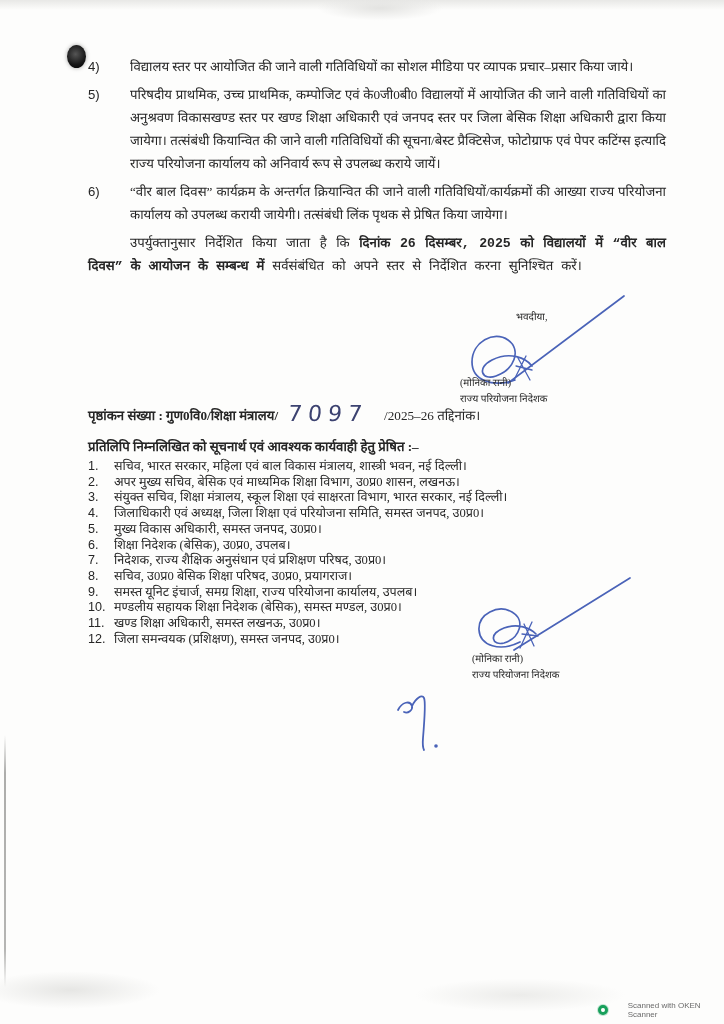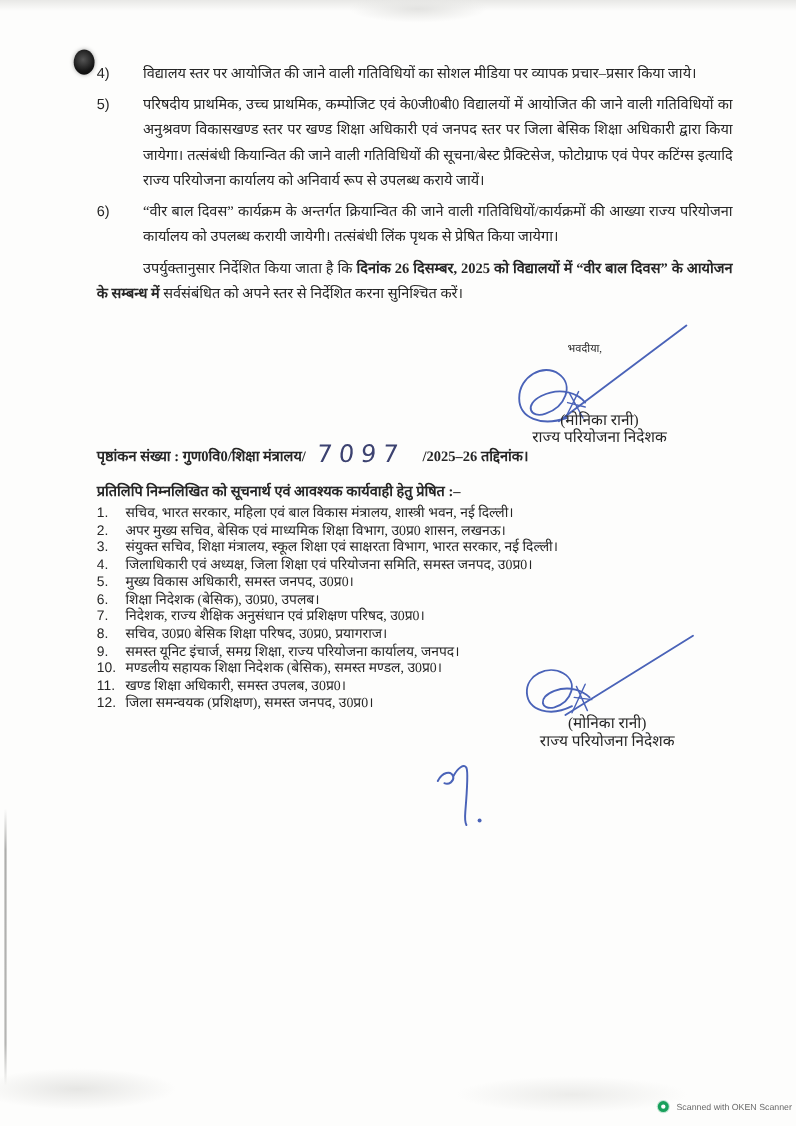--- a/index.html
+++ b/index.html
@@ -36,7 +36,7 @@
   .point{display:flex;margin-bottom:5px;}
   .pnum{flex:0 0 42px;font-family:"Liberation Sans","DejaVu Sans",sans-serif;}
   .ptext{flex:1;text-align:justify;}
-  .closing{margin:6px 0 0 0;text-indent:42px;}
+  .closing{margin:6px 0 0 0;text-indent:42px;font-family:Liberation Mono, monospace;}
   .closing b{font-weight:700;}
   .enclosure{
     margin-top:12px;font-weight:700;text-decoration:underline;

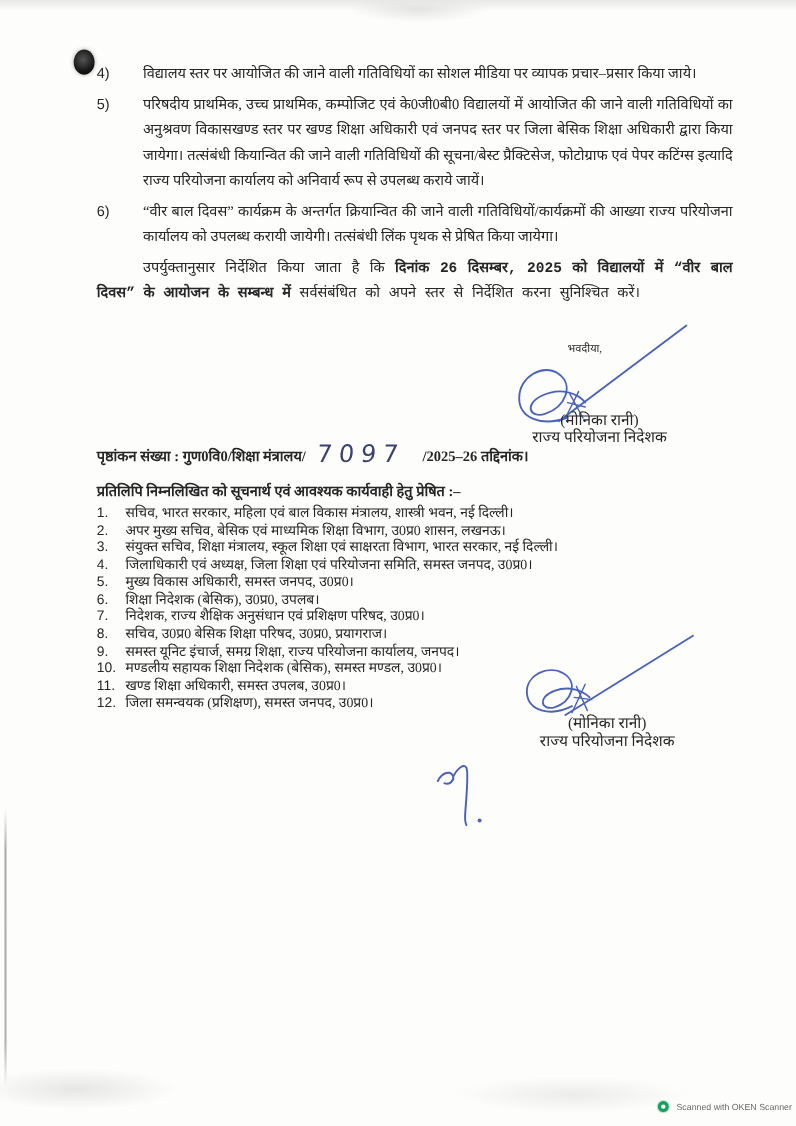--- a/index.html
+++ b/index.html
@@ -46,7 +46,7 @@
   .sig{position:absolute;}
   .sig svg{display:block;}
   .sig-block{
-    position:absolute;text-align:center;font-size:14px;line-height:15.5px;
+    position:absolute;text-align:left;font-size:10px;line-height:15.5px;
   }
   .sig-block-1{left:460px;top:375px;width:170px;}
   .sig-block-2{left:472px;top:651px;width:160px;}

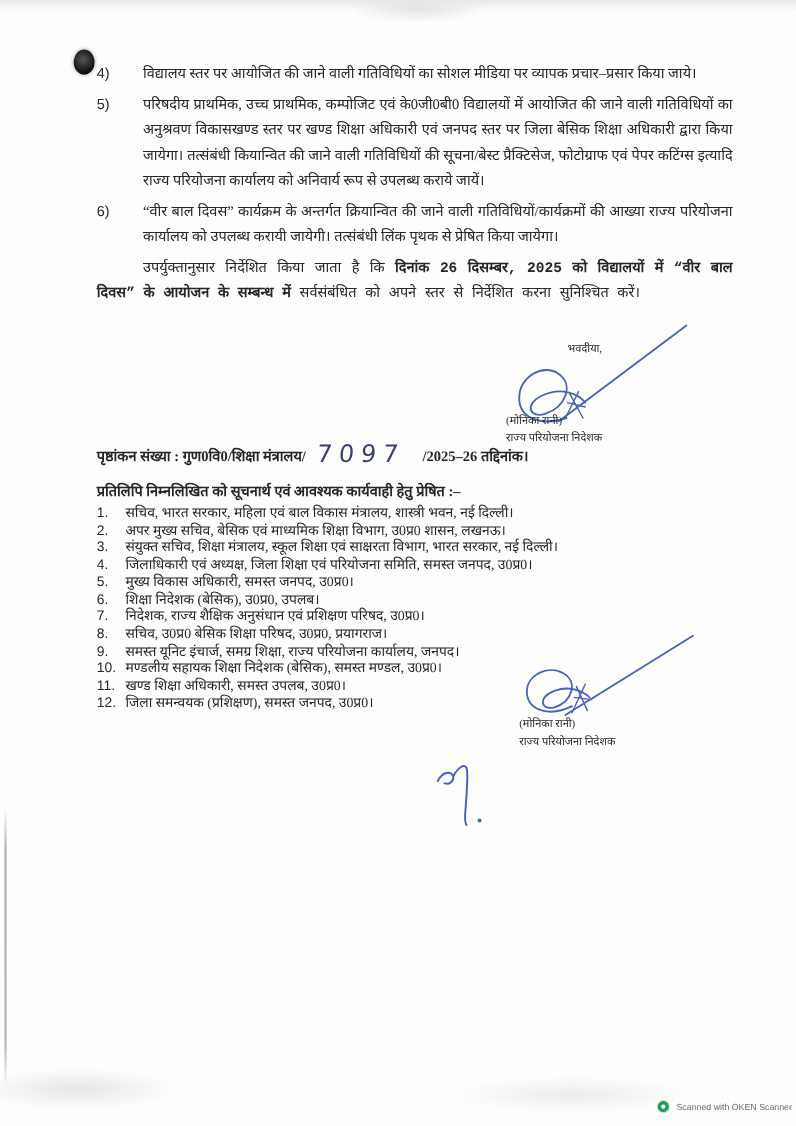--- a/index.html
+++ b/index.html
@@ -55,7 +55,7 @@
     font-size:13.2px;line-height:24px;white-space:nowrap;
   }
   .endorsement .lbl{font-weight:700;text-align:center;}
-  .endorsement .tail{font-weight:700;}
+  .endorsement .tail{font-weight:400;}
   .hand-number{
     display:inline-block;margin:0 16px 0 10px;
     font-size:22px;letter-spacing:6px;color:#3c4270;

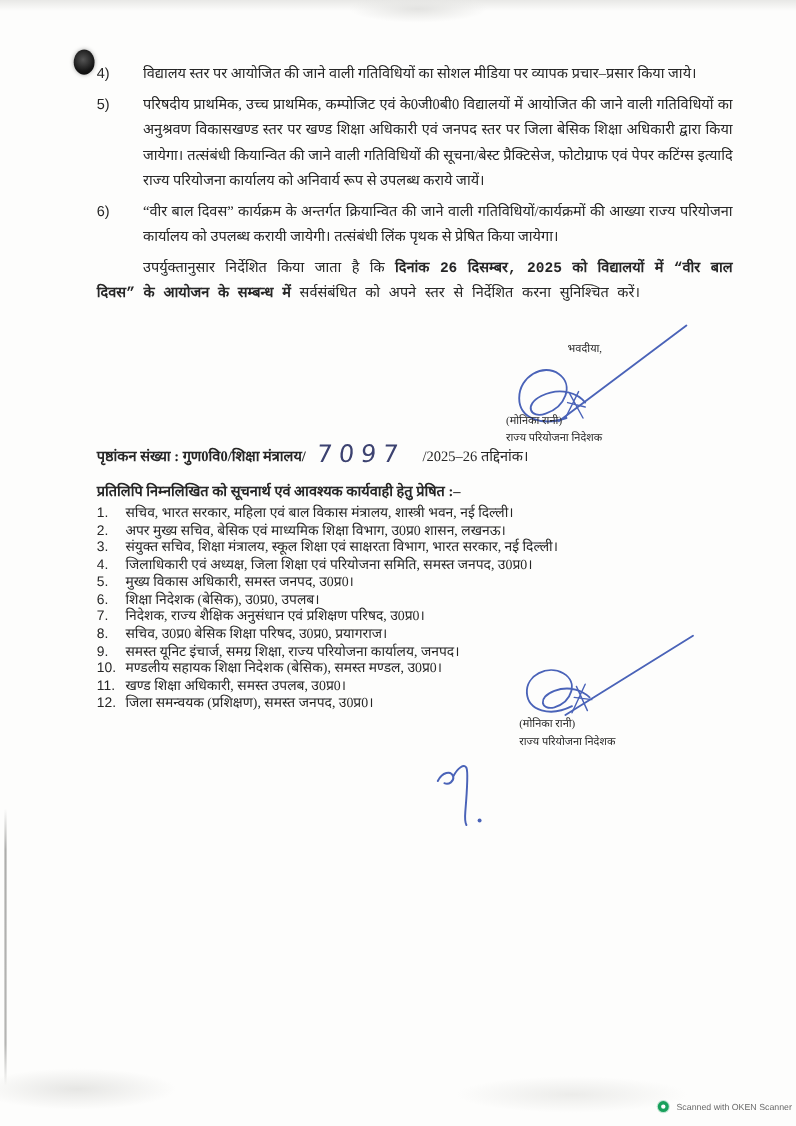--- a/index.html
+++ b/index.html
@@ -161,7 +161,7 @@
       </div>
     <div class="copy-row">
         <span class="cnum">9.</span>
-        <span class="ctext">समस्त यूनिट इंचार्ज, समग्र शिक्षा, राज्य परियोजना कार्यालय, जनपद।</span>
+        <span class="ctext">समस्त यूनिट इंचार्ज, समग्र शिक्षा, राज्य परियोजना कार्यालय, उपलब।</span>
       </div>
     <div class="copy-row">
         <span class="cnum">10.</span>

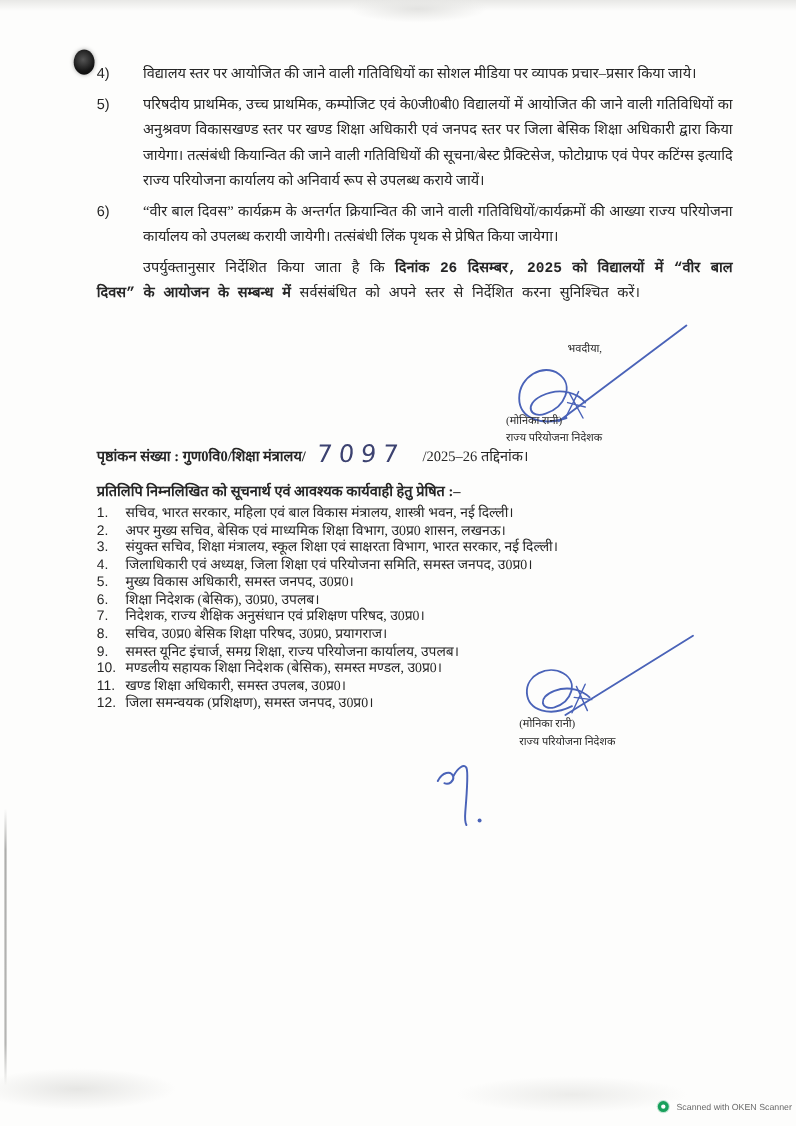--- a/index.html
+++ b/index.html
@@ -169,7 +169,7 @@
       </div>
     <div class="copy-row">
         <span class="cnum">11.</span>
-        <span class="ctext">खण्ड शिक्षा अधिकारी, समस्त उपलब, उ0प्र0।</span>
+        <span class="ctext">खण्ड शिक्षा अधिकारी, समस्त लखनऊ, उ0प्र0।</span>
       </div>
     <div class="copy-row">
         <span class="cnum">12.</span>

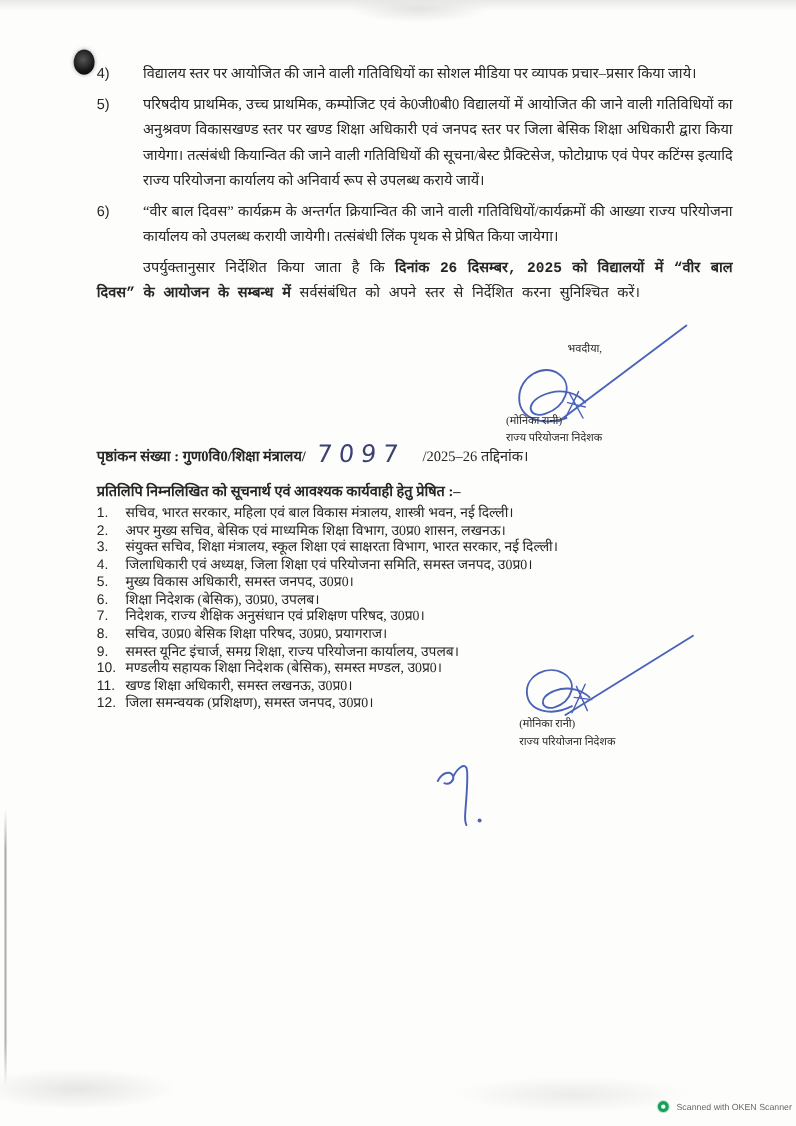--- a/index.html
+++ b/index.html
@@ -72,7 +72,7 @@
   .ctext{flex:1;}
   .pen-mark{position:absolute;left:386px;top:686px;}
   .oken-badge{
-    position:absolute;left:598px;top:1001px;display:flex;align-items:center;gap:7px;
+    position:absolute;left:598px;top:1001px;display:flex;align-items:center;gap:20px;
     font-family:"Liberation Sans","DejaVu Sans",sans-serif;font-size:8px;color:#6a6a6a;
   }
   .oken-icon{

